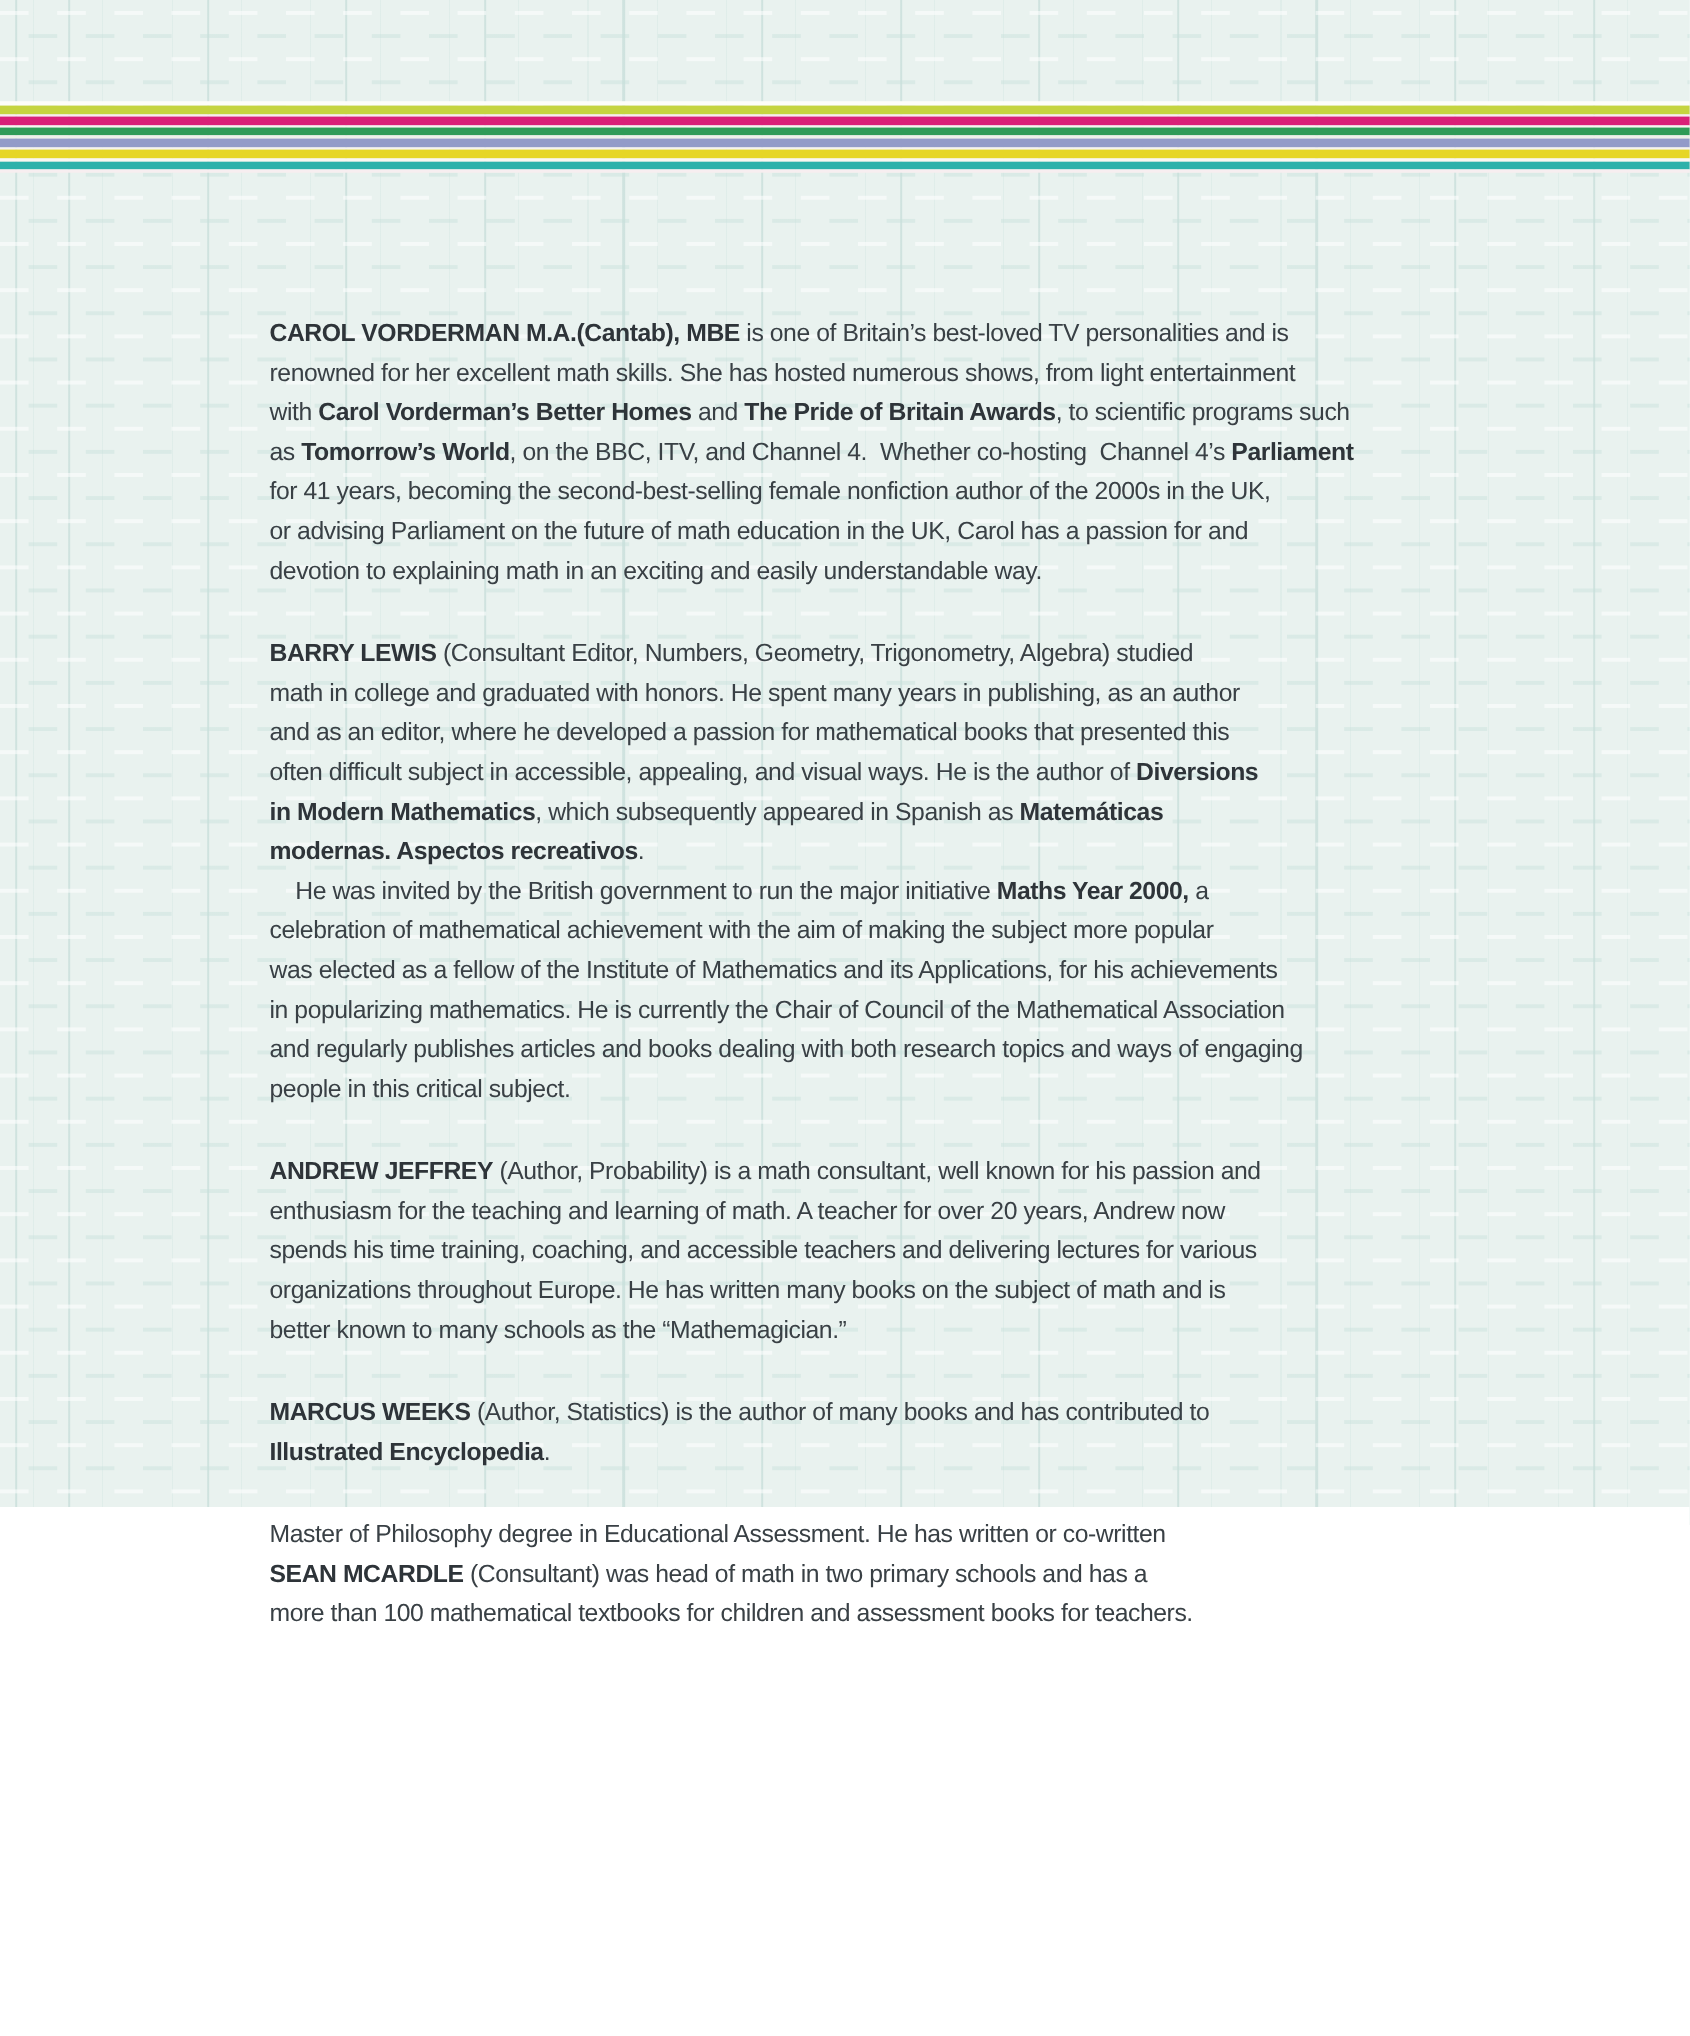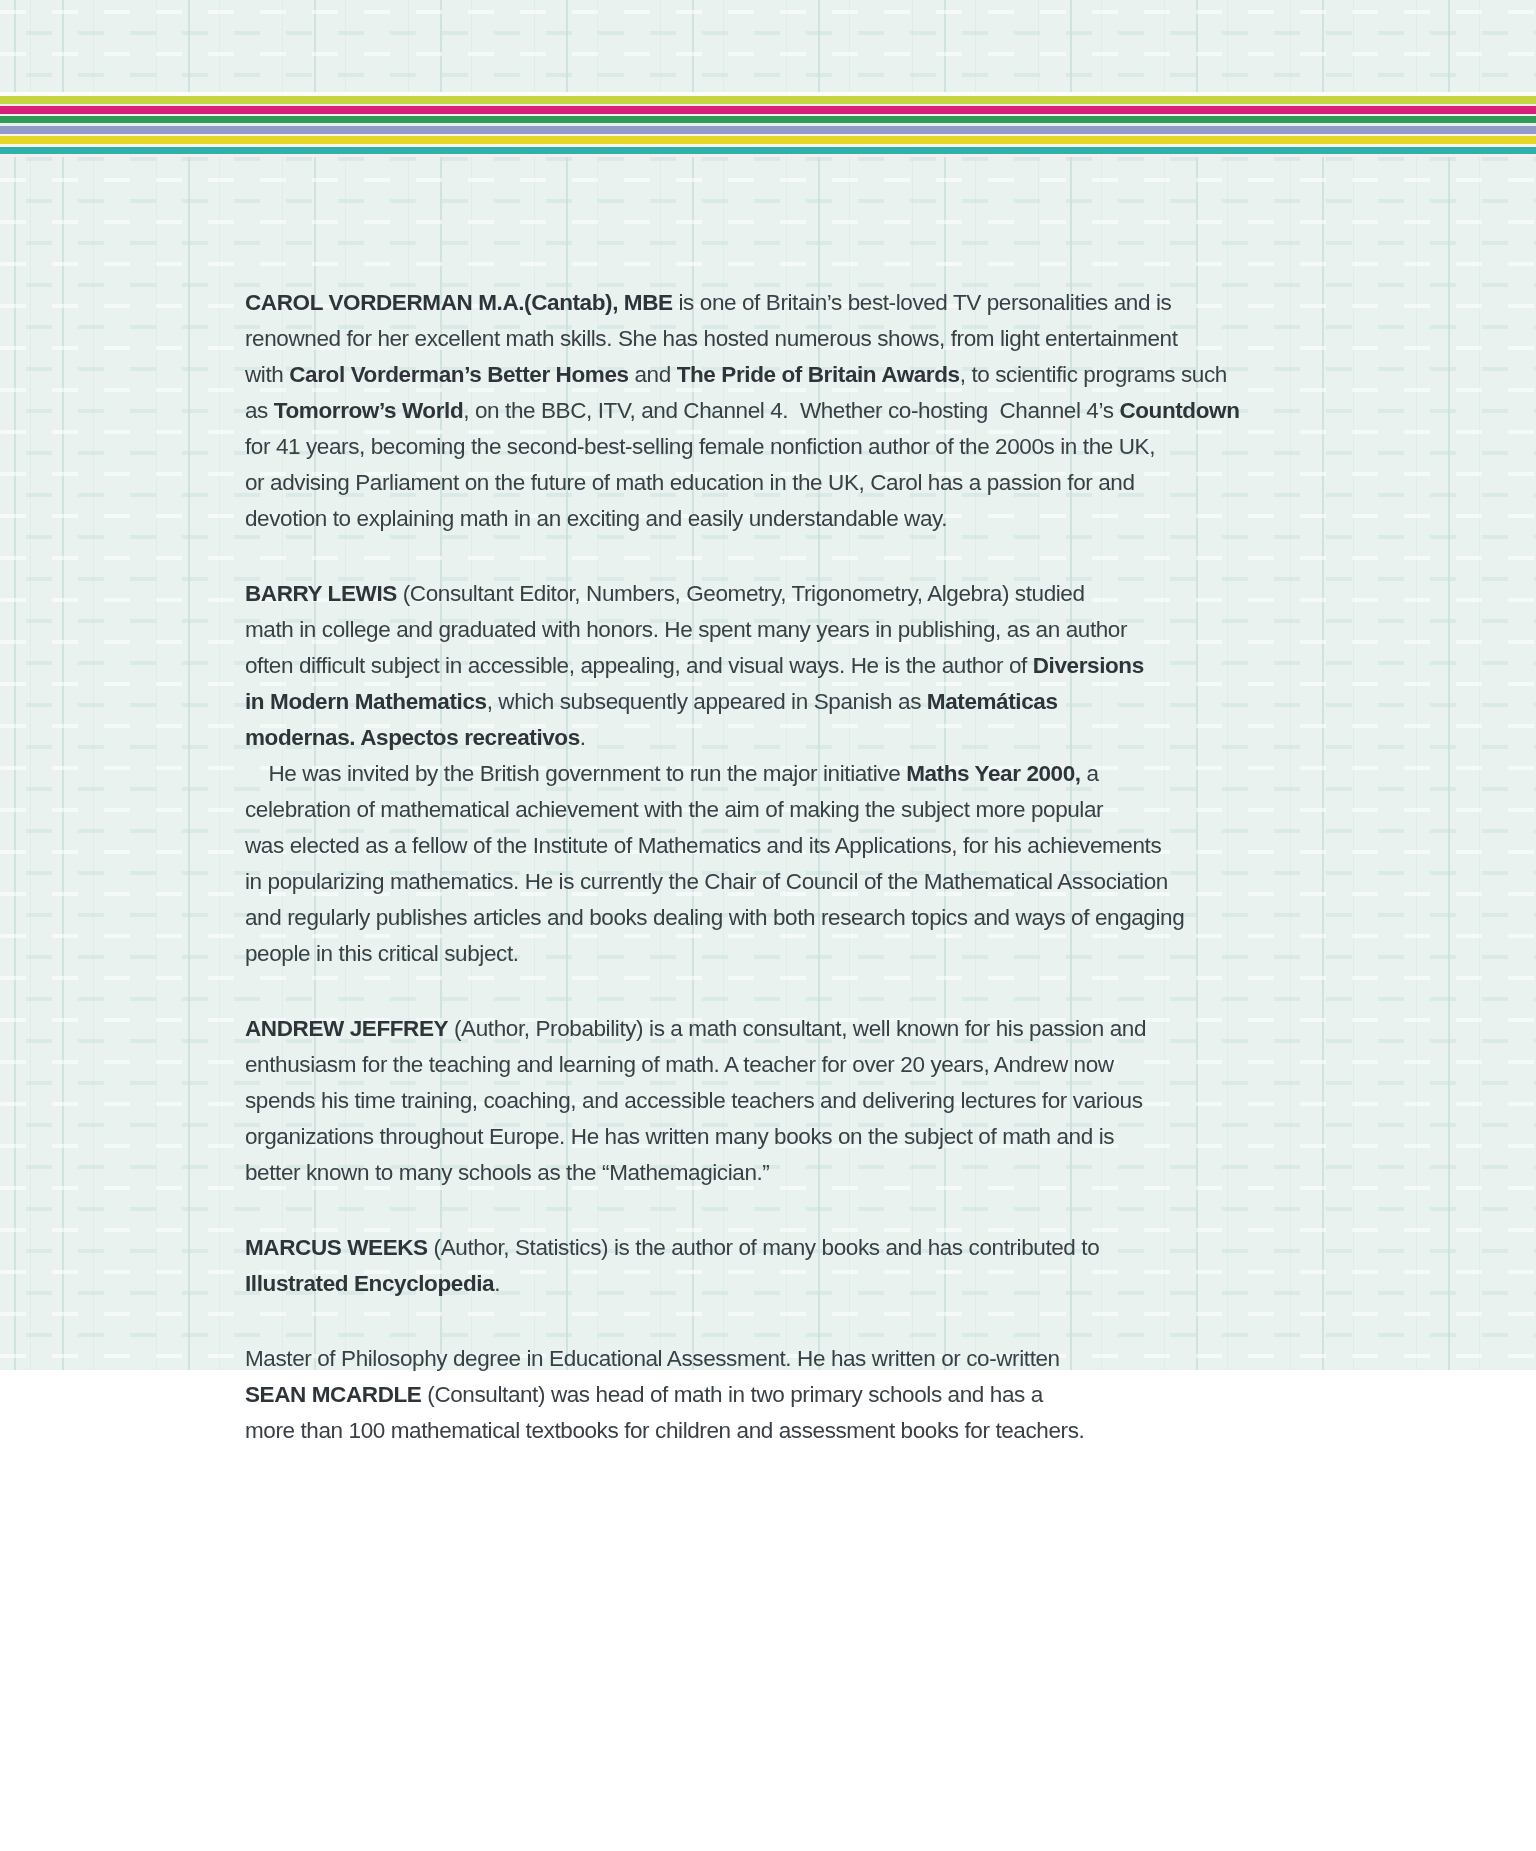--- a/index.html
+++ b/index.html
@@ -77,7 +77,7 @@
         <div class="line"><span class="b">CAROL VORDERMAN M.A.(Cantab), MBE</span><span> is one of Britain’s best-loved TV personalities and is</span></div>
         <div class="line"><span>renowned for her excellent math skills. She has hosted numerous shows, from light entertainment</span></div>
         <div class="line"><span>with </span><span class="b">Carol Vorderman’s Better Homes</span><span> and </span><span class="b">The Pride of Britain Awards</span><span>, to scientific programs such</span></div>
-        <div class="line"><span>as </span><span class="b">Tomorrow’s World</span><span>, on the BBC, ITV, and Channel 4.  Whether co-hosting  Channel 4’s </span><span class="b">Countdown</span></div>
+        <div class="line"><span>as </span><span class="b">Tomorrow’s World</span><span>, on the BBC, ITV, and Channel 4.  Whether co-hosting  Channel 4’s </span><span class="b">Parliament</span></div>
         <div class="line"><span>for 41 years, becoming the second-best-selling female nonfiction author of the 2000s in the UK,</span></div>
         <div class="line"><span>or advising Parliament on the future of math education in the UK, Carol has a passion for and</span></div>
         <div class="line"><span>devotion to explaining math in an exciting and easily understandable way.</span></div>

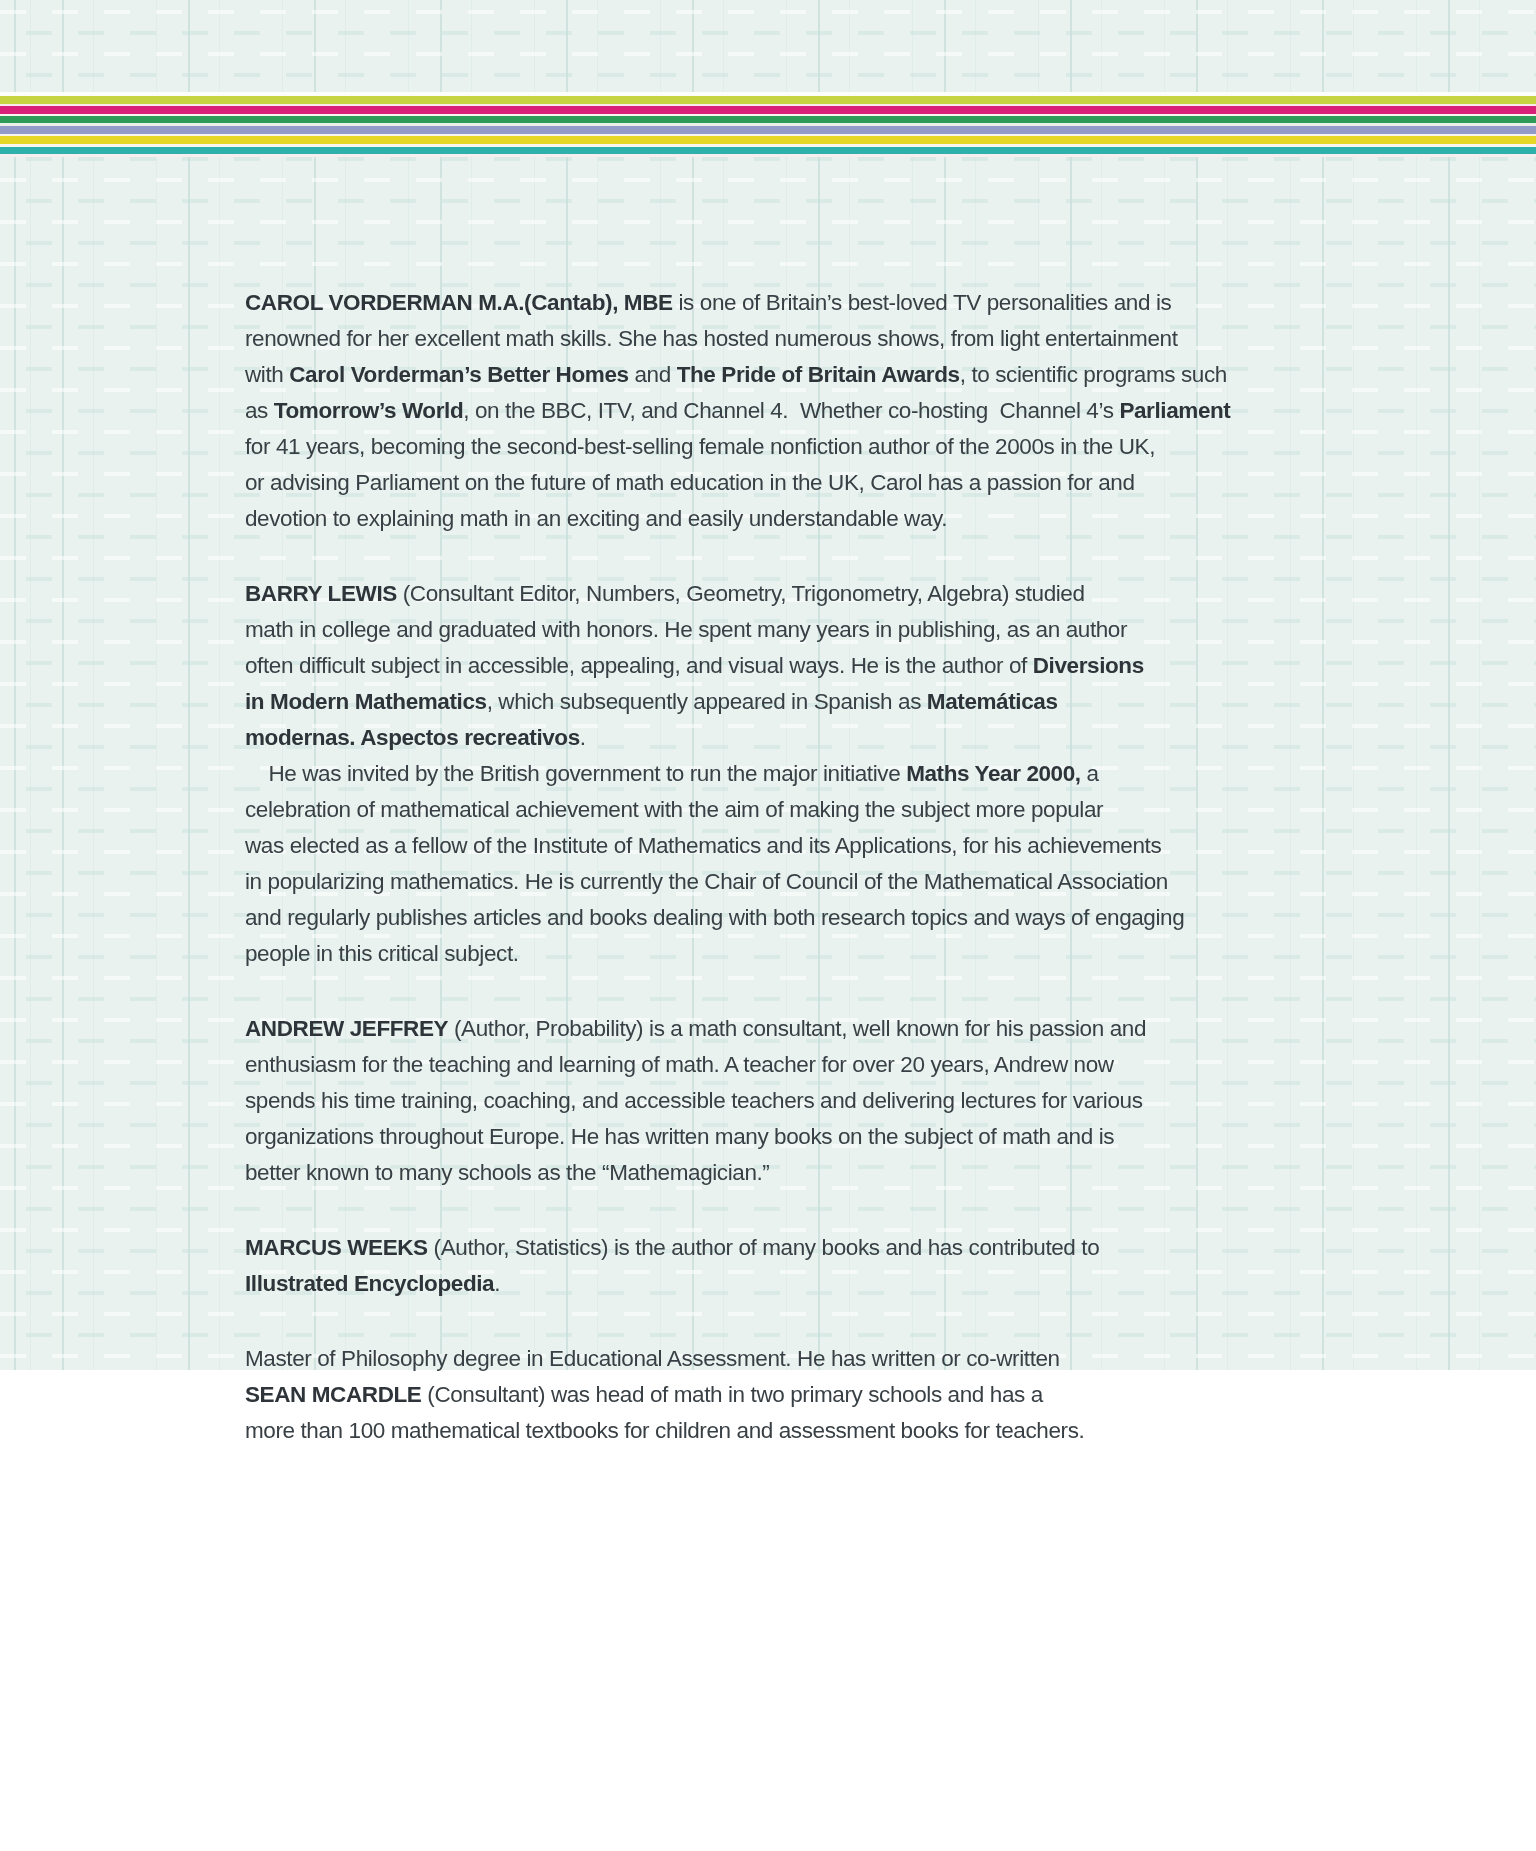--- a/index.html
+++ b/index.html
@@ -85,6 +85,7 @@
       <div class="paragraph">
         <div class="line"><span class="b">BARRY LEWIS</span><span> (Consultant Editor, Numbers, Geometry, Trigonometry, Algebra) studied</span></div>
         <div class="line"><span>math in college and graduated with honors. He spent many years in publishing, as an author</span></div>
+        <div class="line"><span>and as an editor, where he developed a passion for mathematical books that presented this</span></div>
         <div class="line"><span>often difficult subject in accessible, appealing, and visual ways. He is the author of </span><span class="b">Diversions</span></div>
         <div class="line"><span class="b">in Modern Mathematics</span><span>, which subsequently appeared in Spanish as </span><span class="b">Matemáticas</span></div>
         <div class="line"><span class="b">modernas. Aspectos recreativos</span><span>.</span></div>

